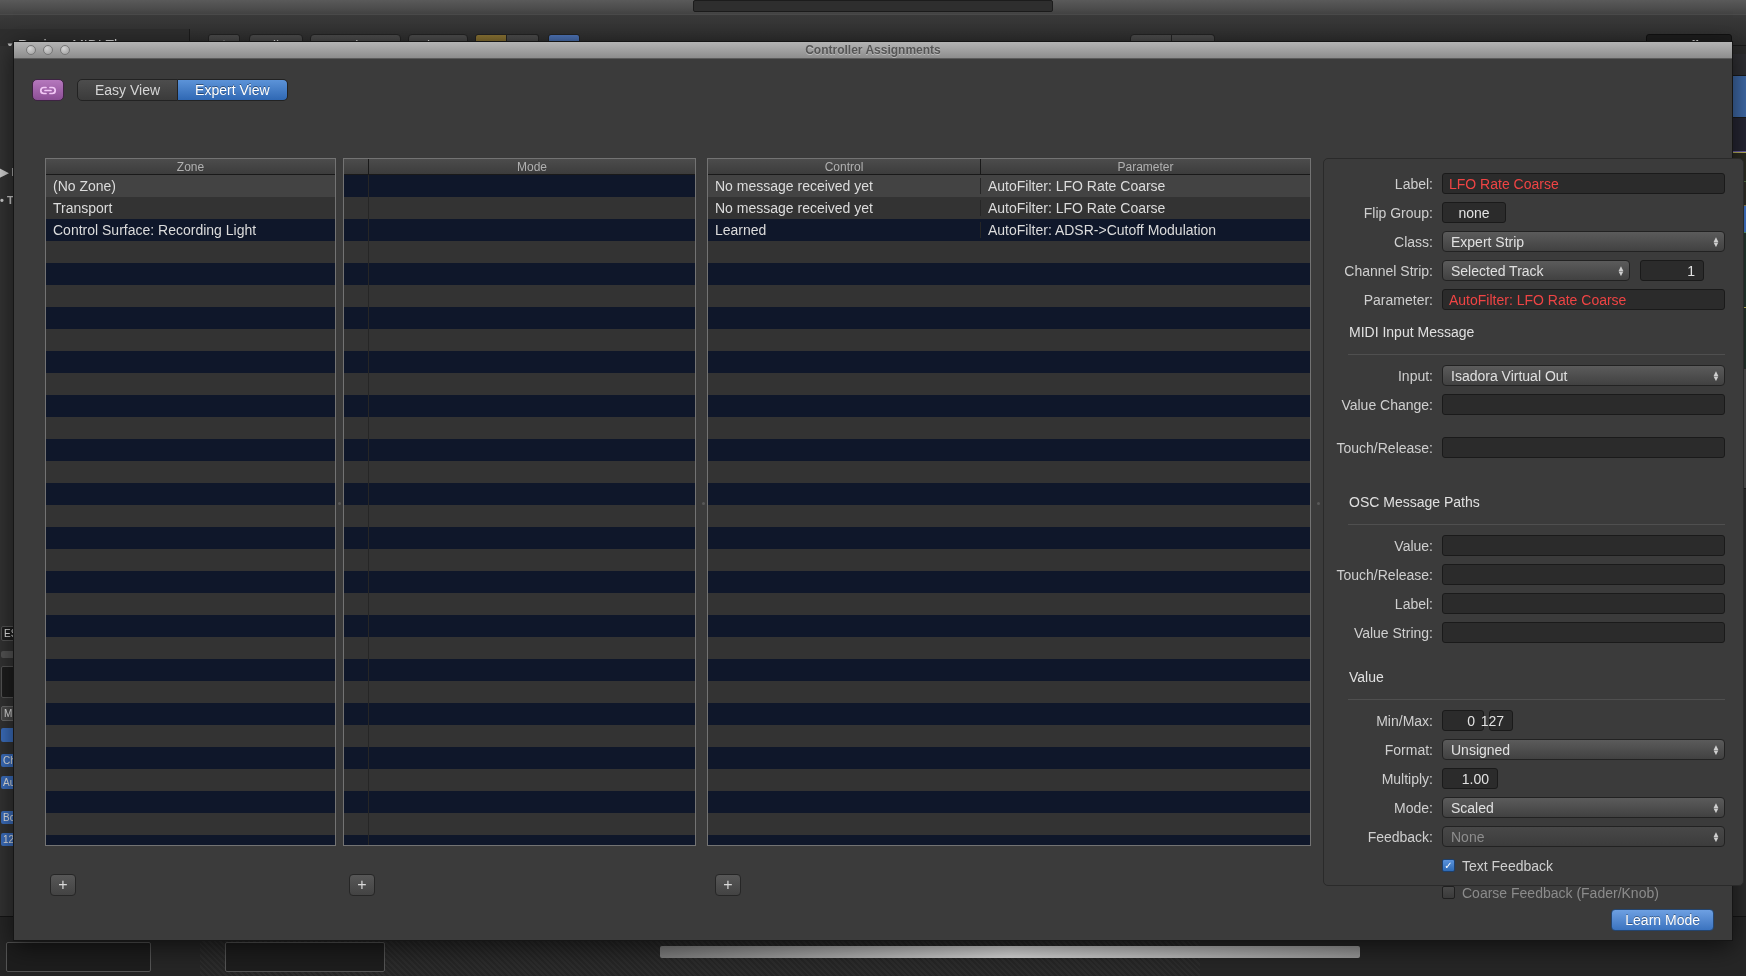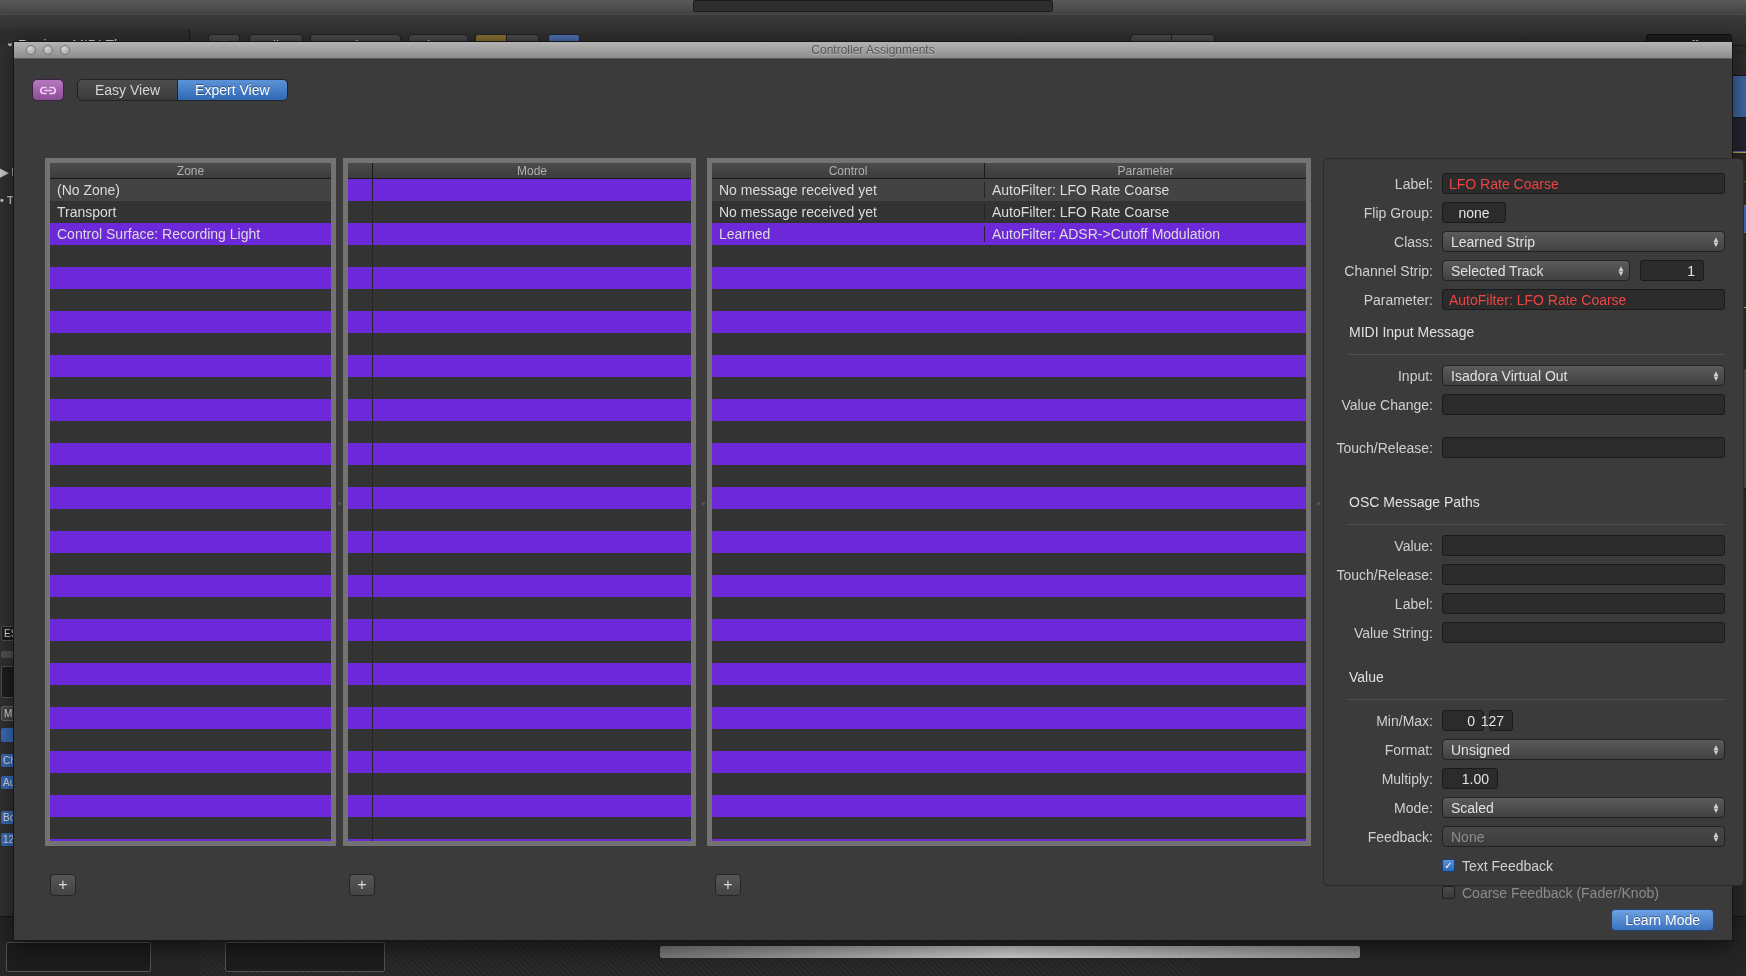--- a/index.html
+++ b/index.html
@@ -100,7 +100,7 @@
   }
   .ca-title {
     position:absolute; left:0; right:0; text-align:center;
-    font-size:12px; color:#555; font-weight:normal;
+    font-size:12px; color:#555; font-weight:bold;
     text-shadow:0 1px 0 rgba(255,255,255,0.35);
   }
   .ca-body { flex:1; position:relative; background:#3b3b3b; }

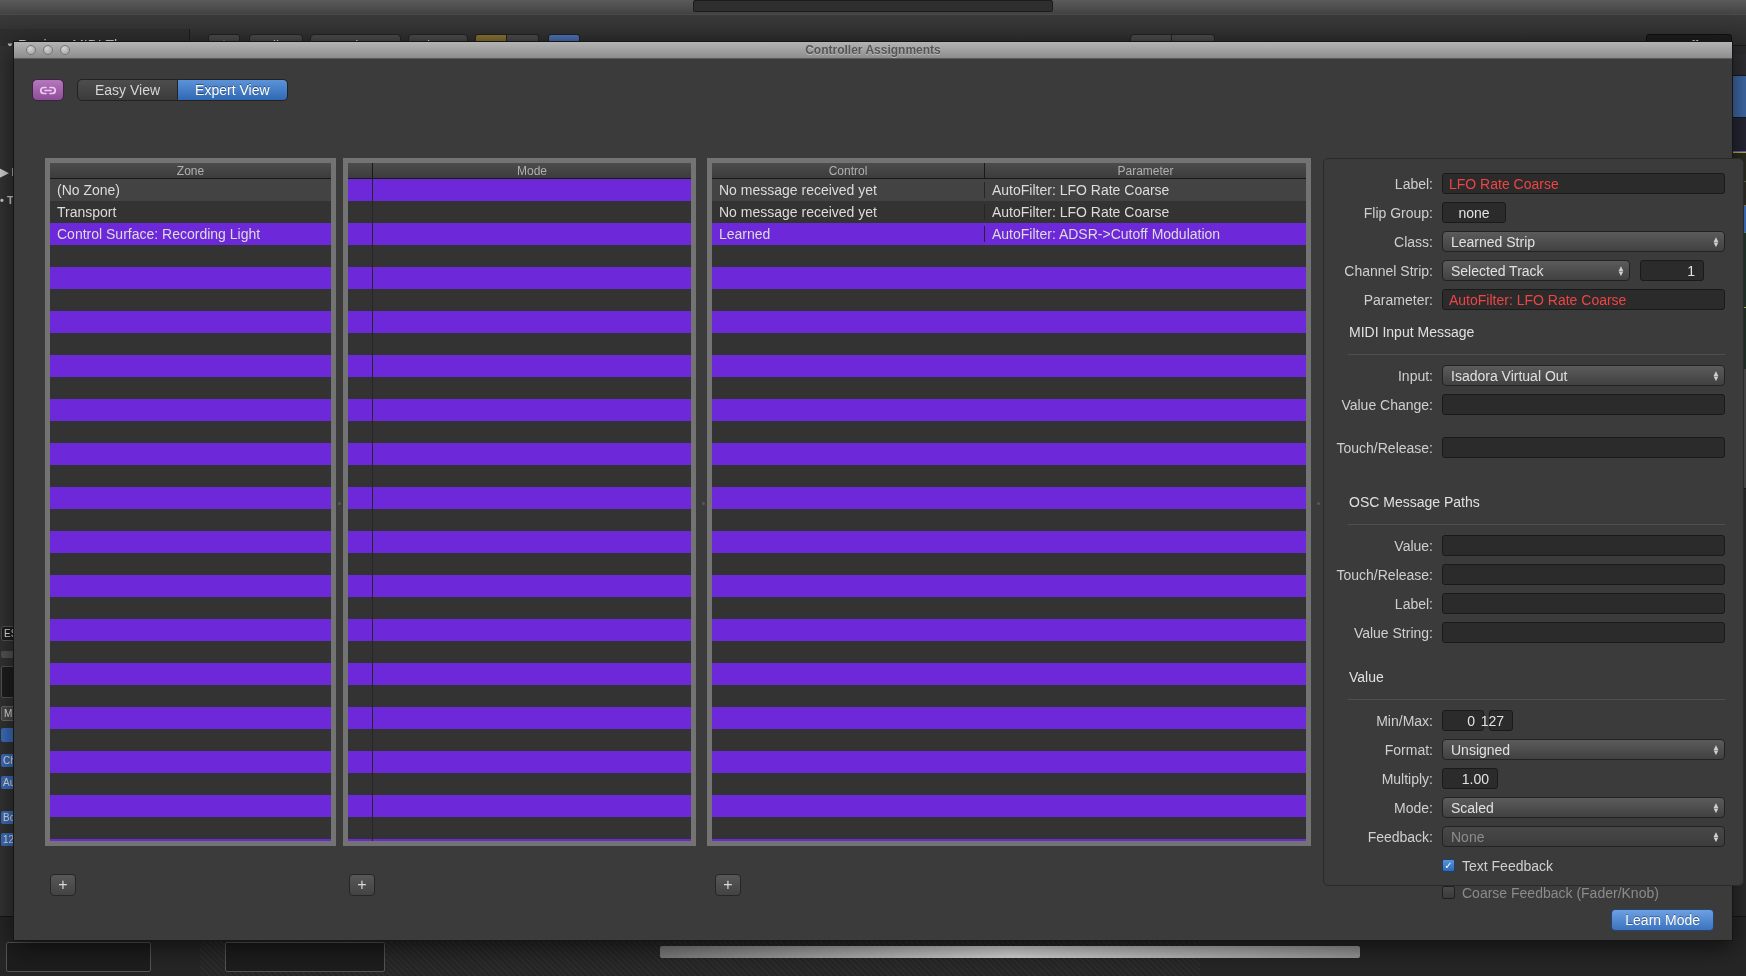--- a/index.html
+++ b/index.html
@@ -130,7 +130,7 @@
   .lists { position:absolute; left:31px; top:99px; right:0px; bottom:0; }
   .listpane {
     position:absolute; top:0; bottom:94px;
-    border:5px solid #737373; background:#6d28d9; display:flex; flex-direction:column;
+    border:1px solid #737373; background:#0f172a; display:flex; flex-direction:column;
   }
   .pane-zone     { left:0px;   width:291px; }
   .pane-mode     { left:298px; width:353px; }

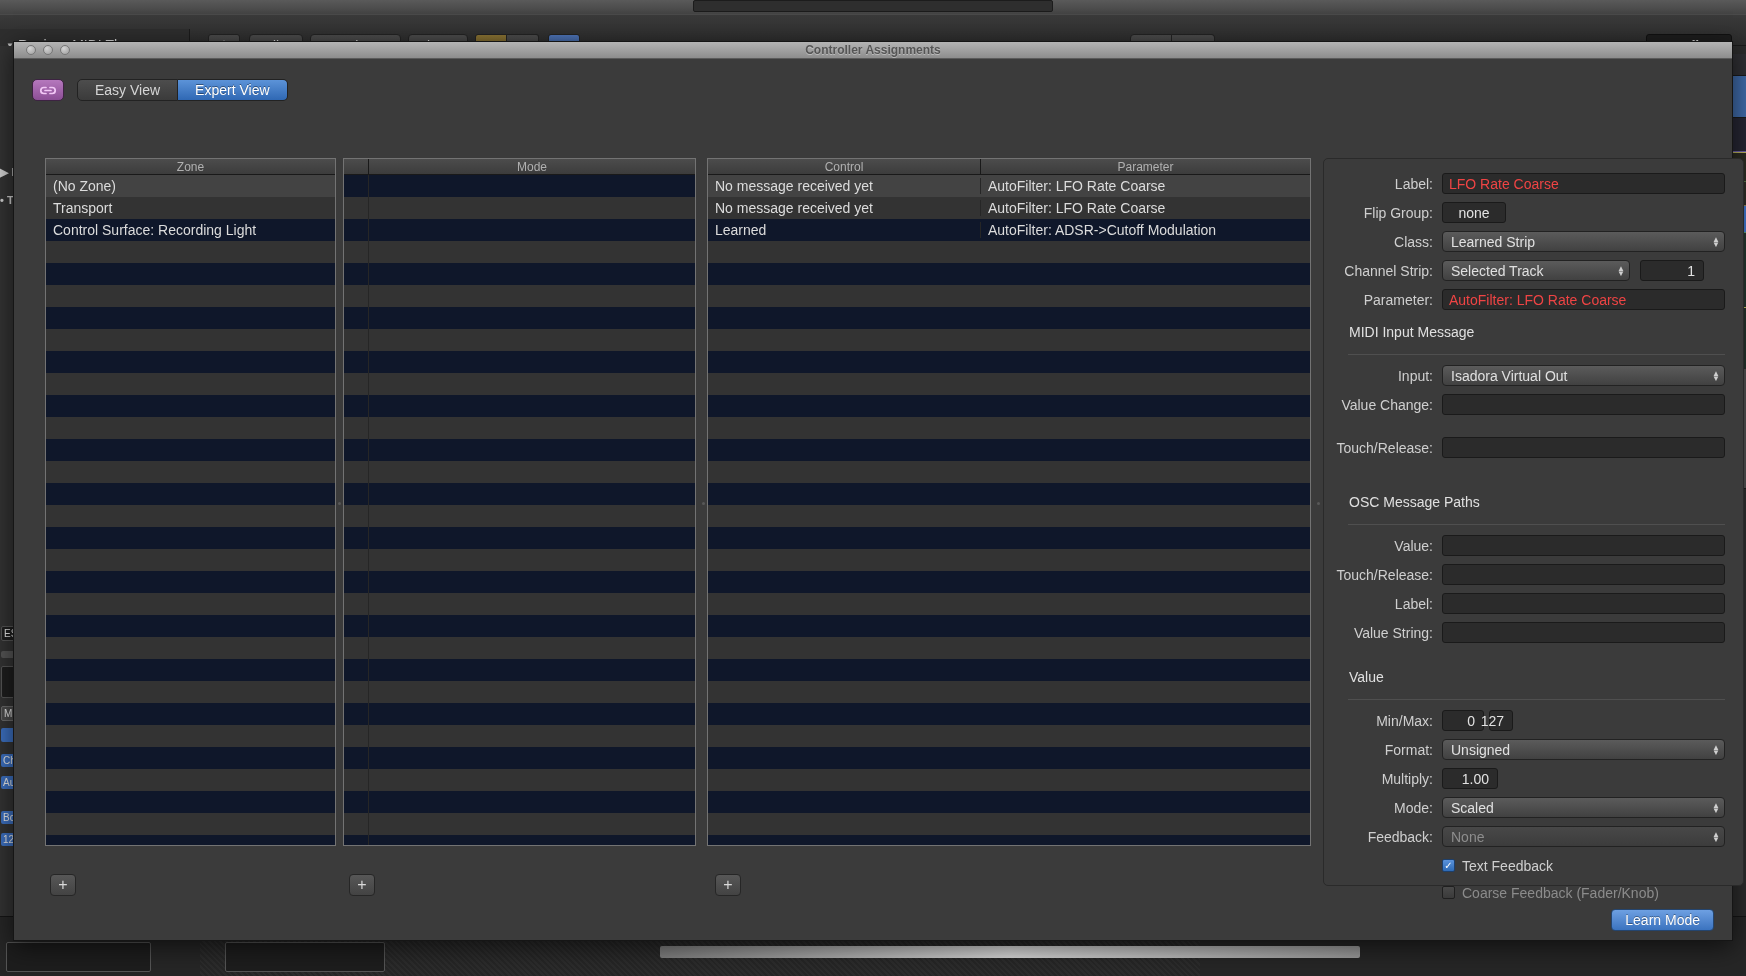--- a/index.html
+++ b/index.html
@@ -547,7 +547,7 @@
             <div class="f-row">
               <div class="f-label">Class:</div>
               <div class="f-popup">
-                <span>Learned Strip</span>
+                <span>Expert Strip</span>
                 <span class="arrows">
                     <span>▲</span>
                     <span>▼</span>

